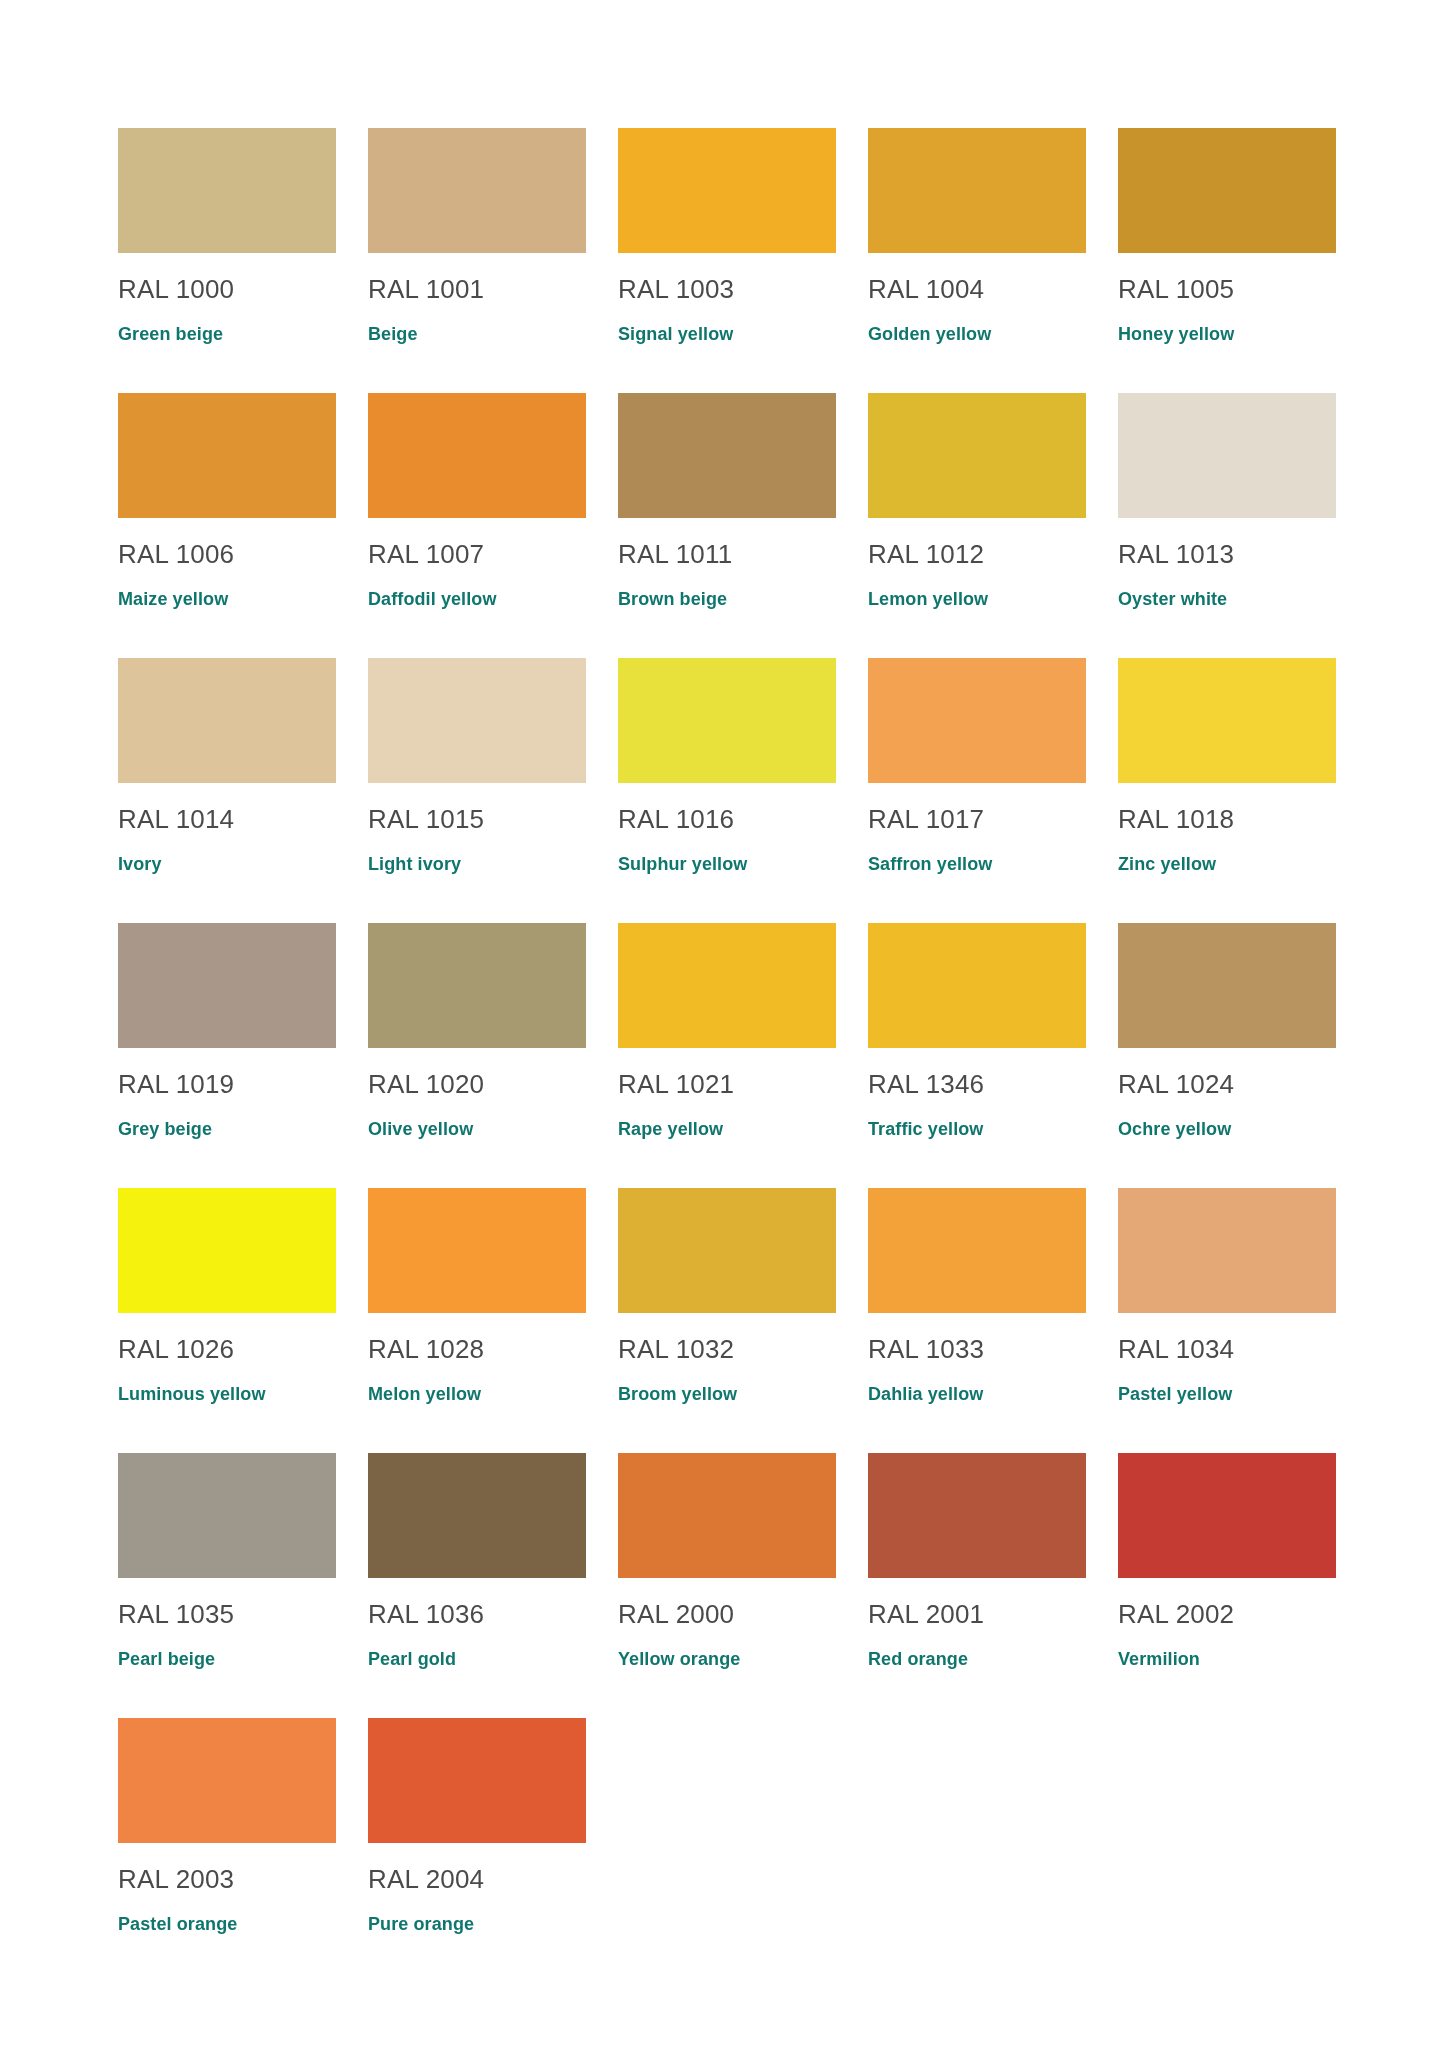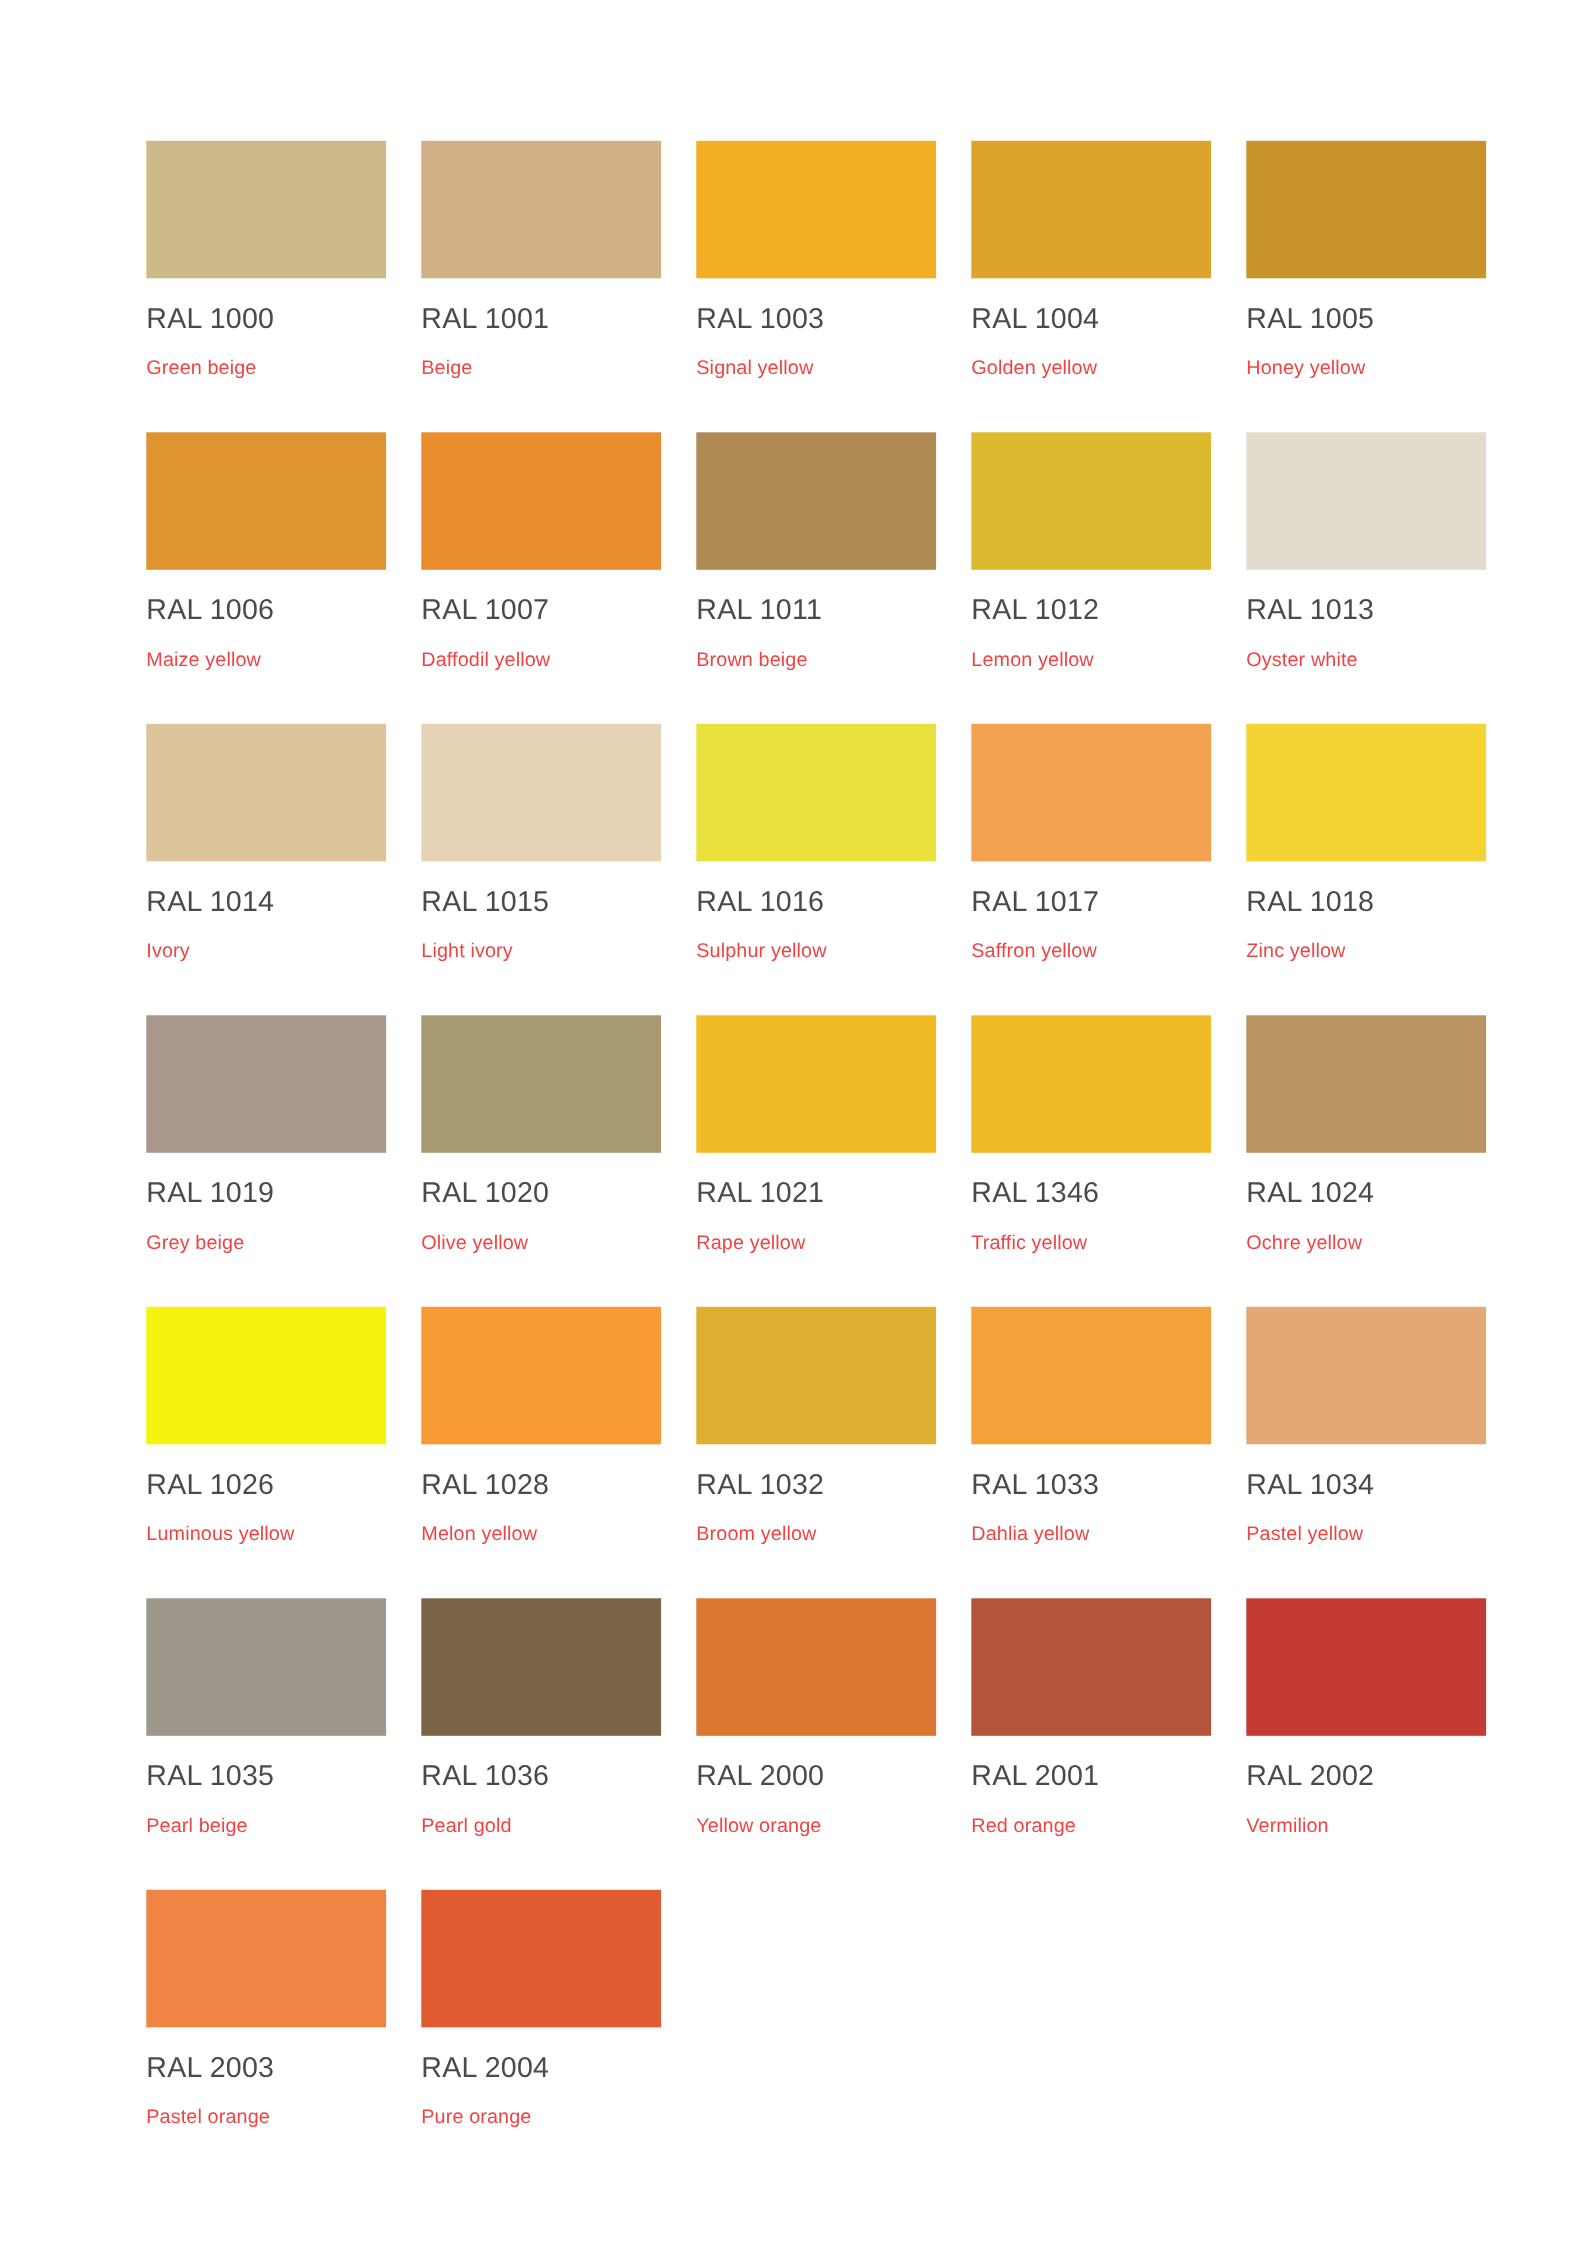--- a/index.html
+++ b/index.html
@@ -20,7 +20,7 @@
     height: 2045px;
     background: #ffffff;
     box-sizing: border-box;
-    padding: 128px 0 0 15px;
+    padding: 128px 0 0 0;
   }
   .swatch-grid {
     display: grid;

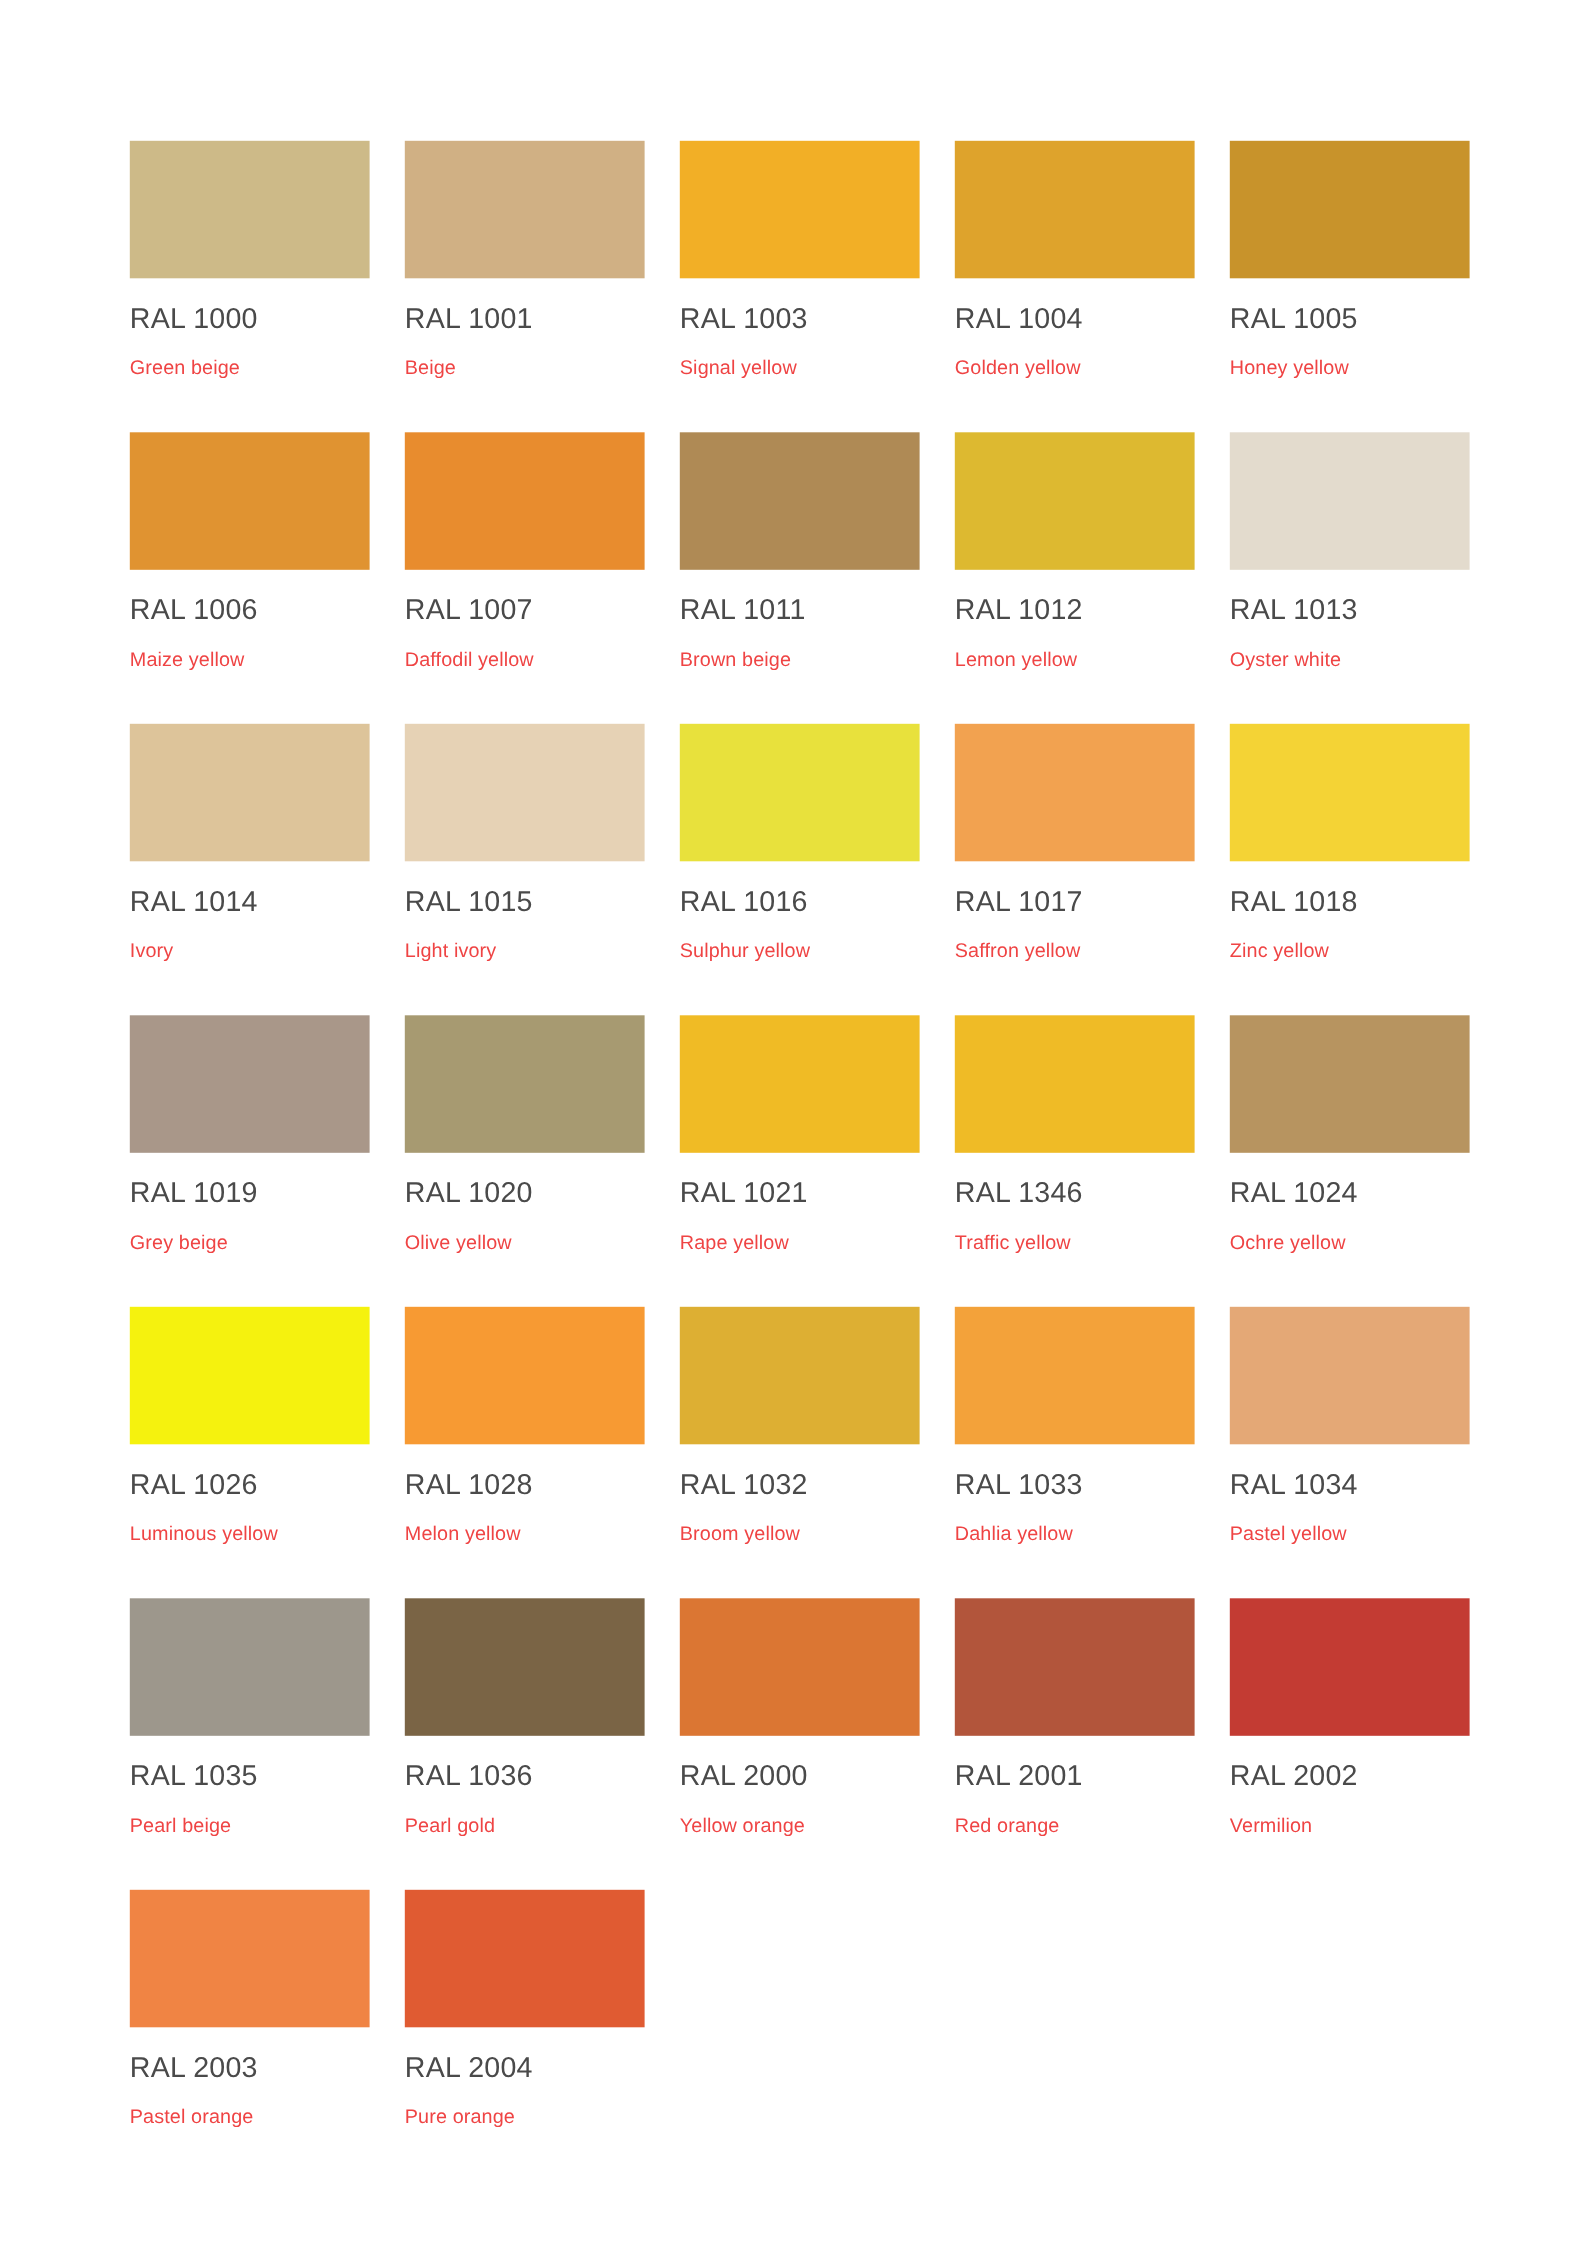--- a/index.html
+++ b/index.html
@@ -51,8 +51,8 @@
   .swatch-name {
     margin-top: 21px;
     font-size: 18px;
-    font-weight: 400;
-    color: #ef4444;
+    font-weight: 700;
+    color: #0f766e;
     letter-spacing: 0.1px;
     line-height: 1.1;
     white-space: nowrap;

